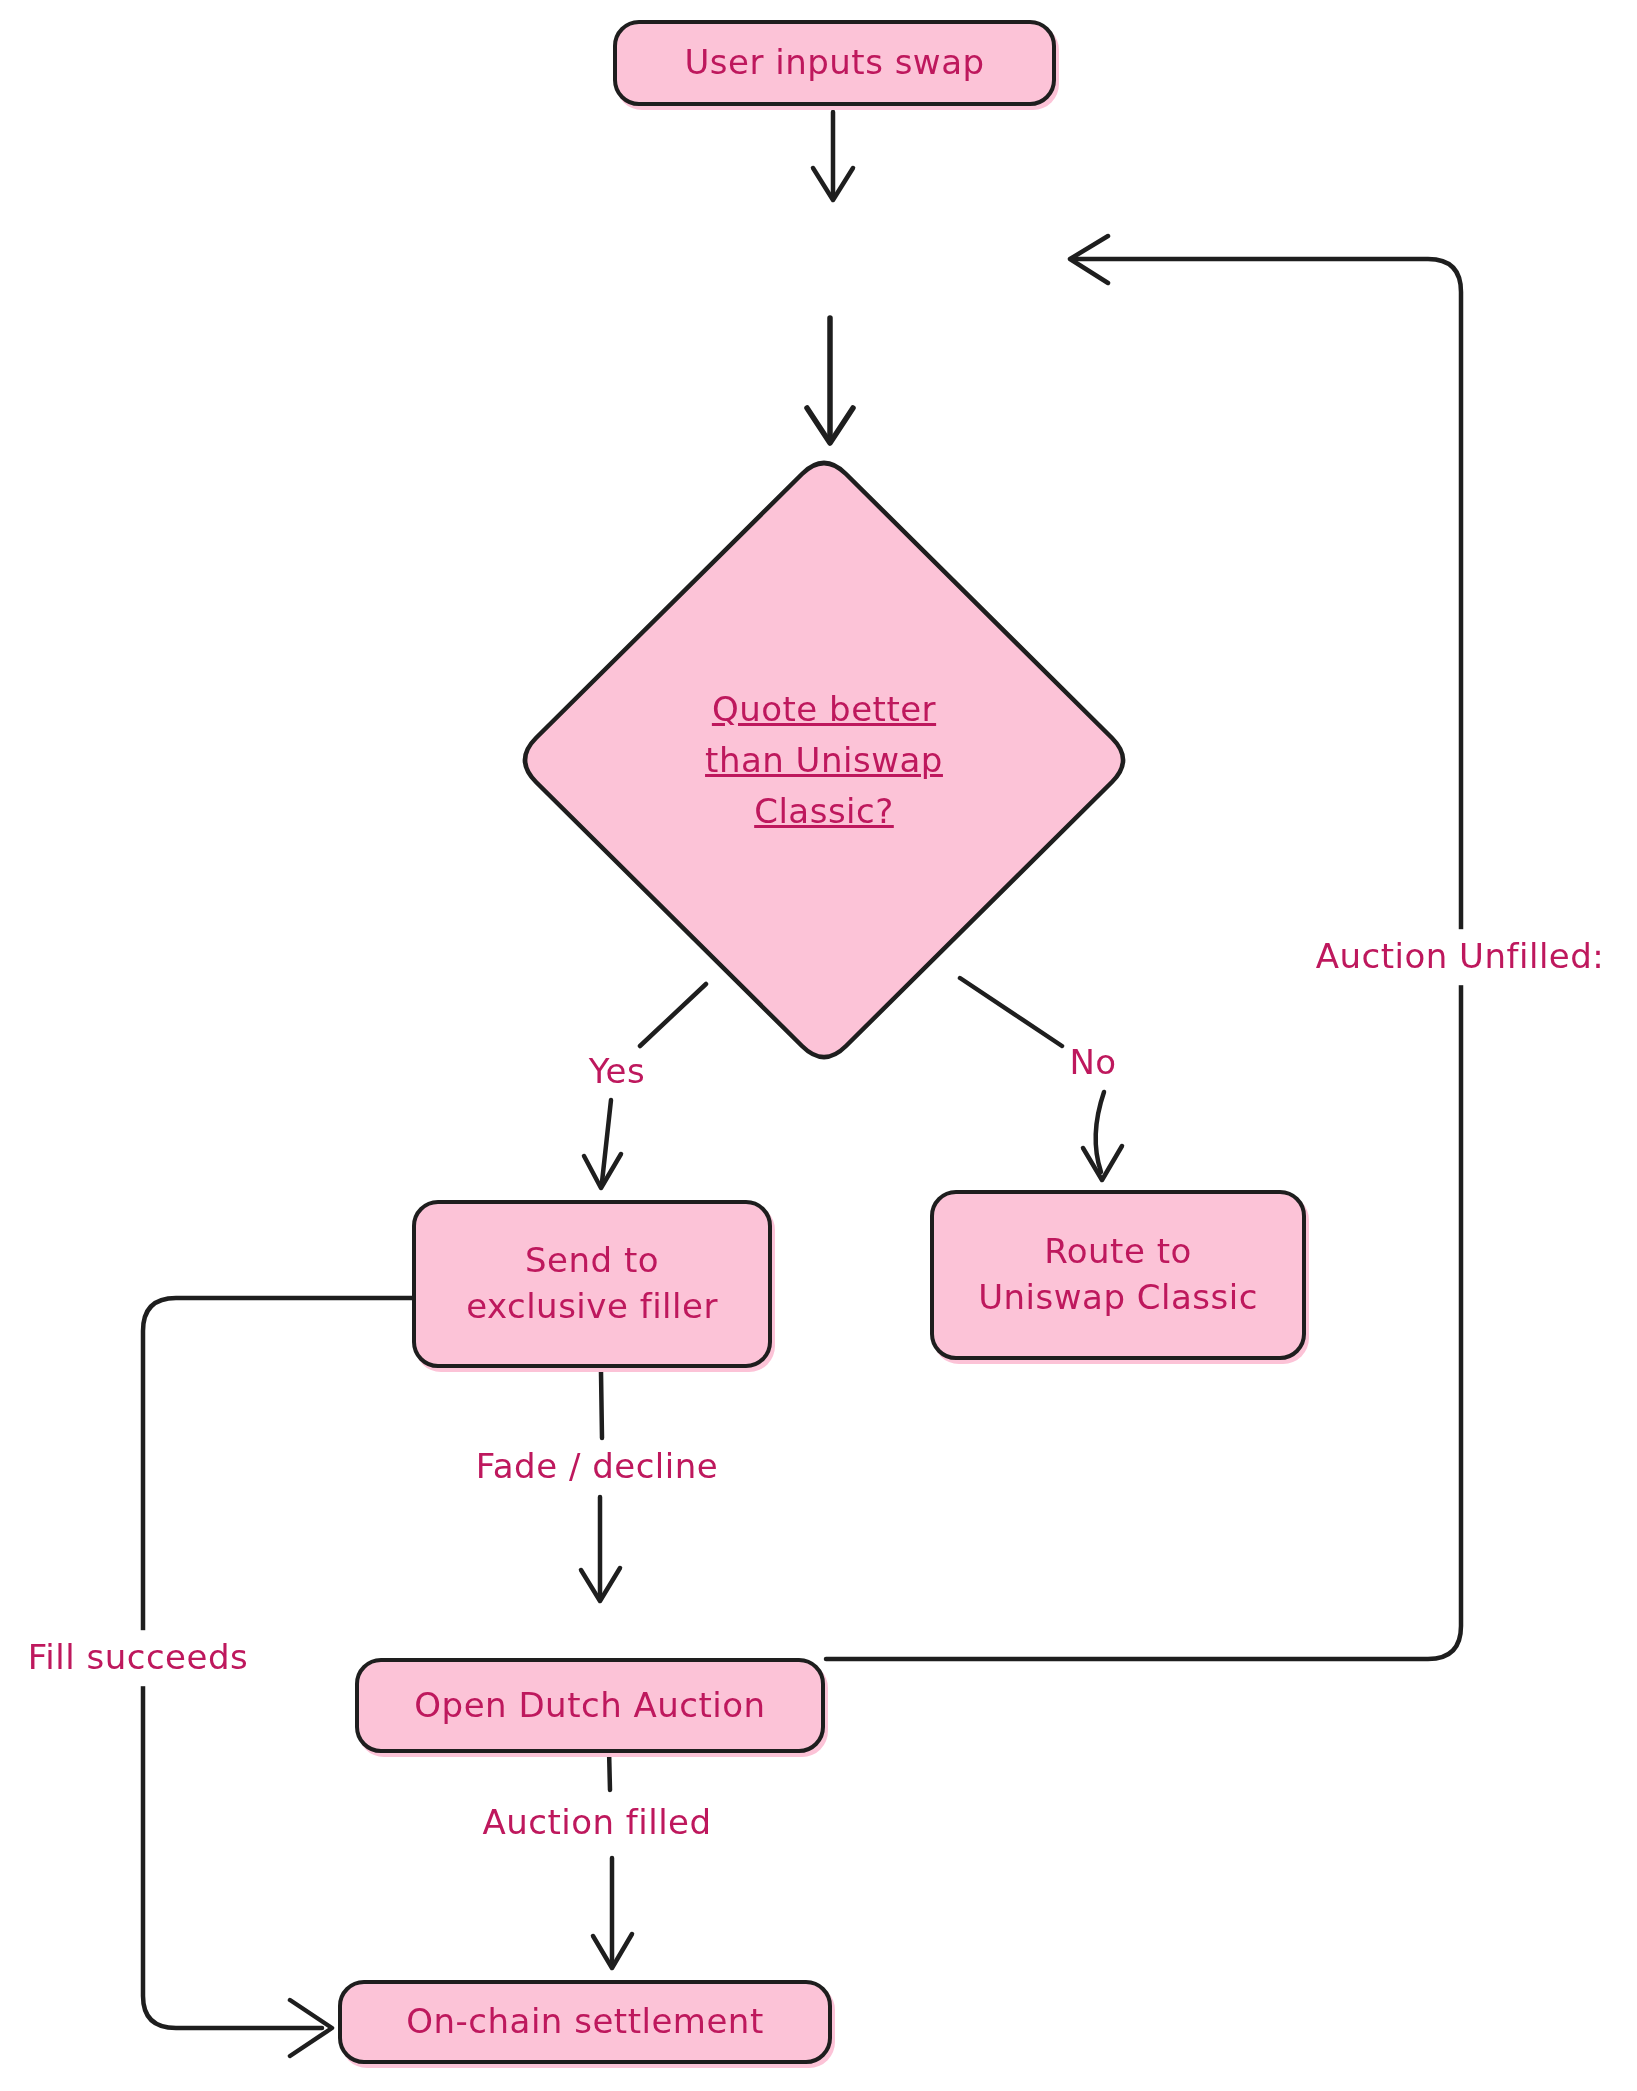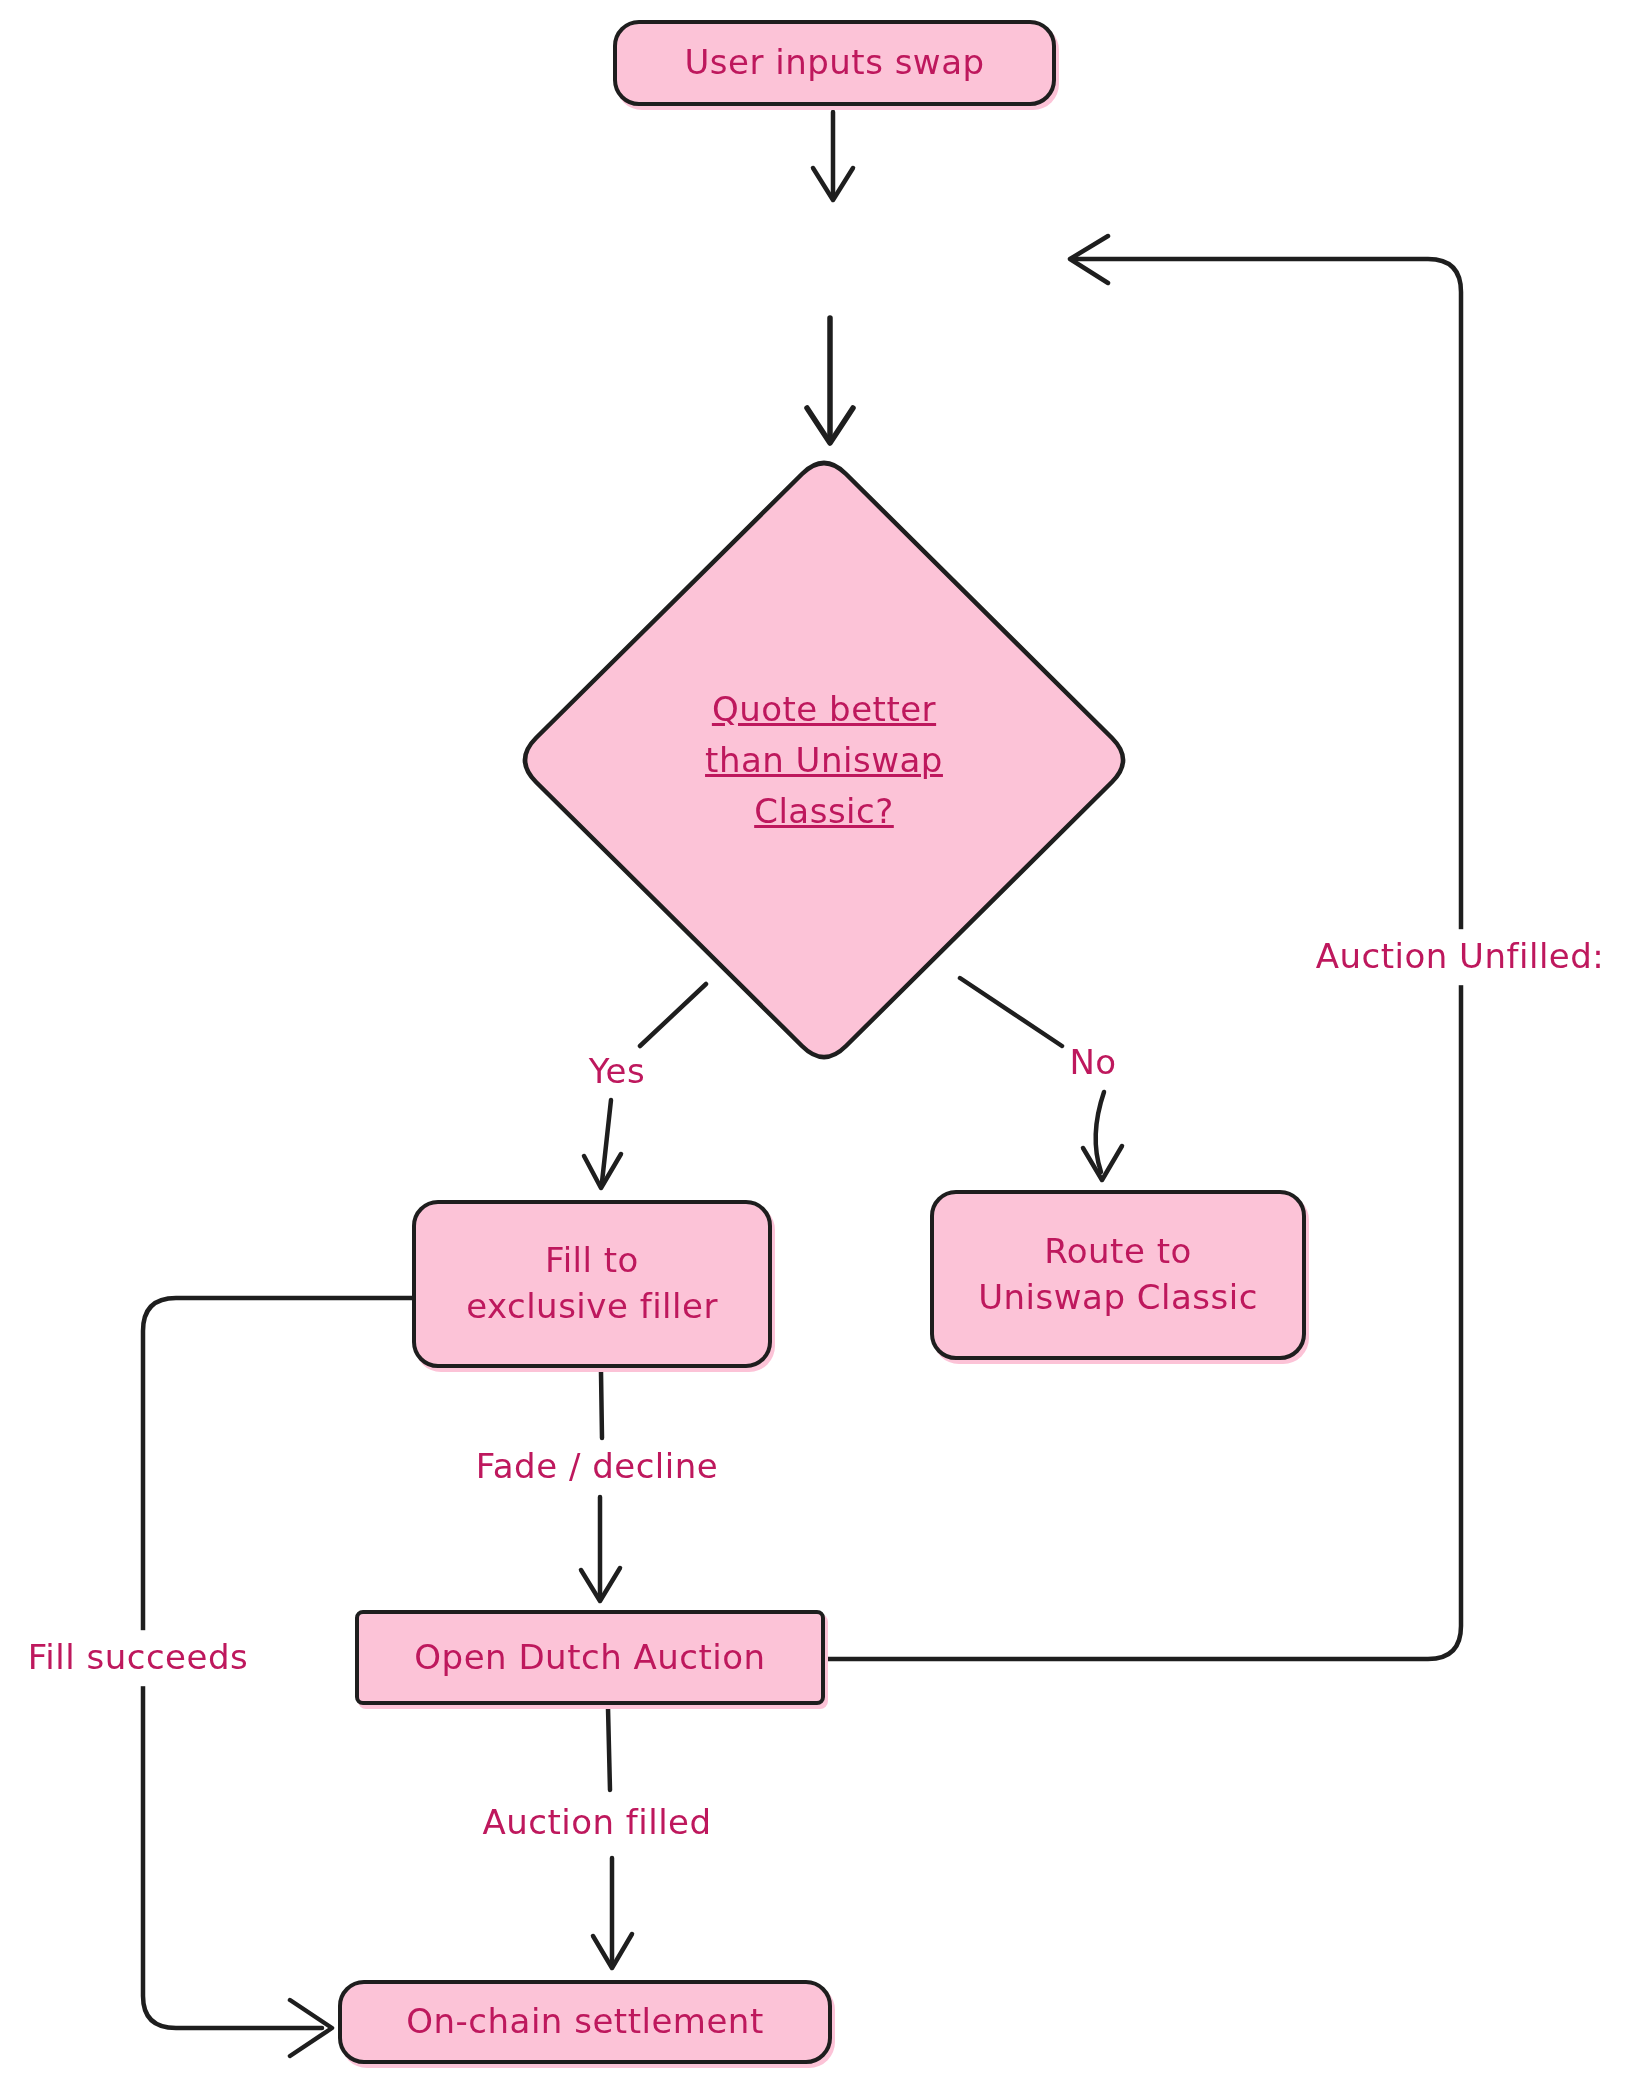--- a/index.html
+++ b/index.html
@@ -109,7 +109,7 @@
   </div>
 
   <div class="node" style="left:412px; top:1200px; width:360px; height:168px;">
-    <span>Fill to</span>
+    <span>Send to</span>
     <span>exclusive filler</span>
   </div>
 

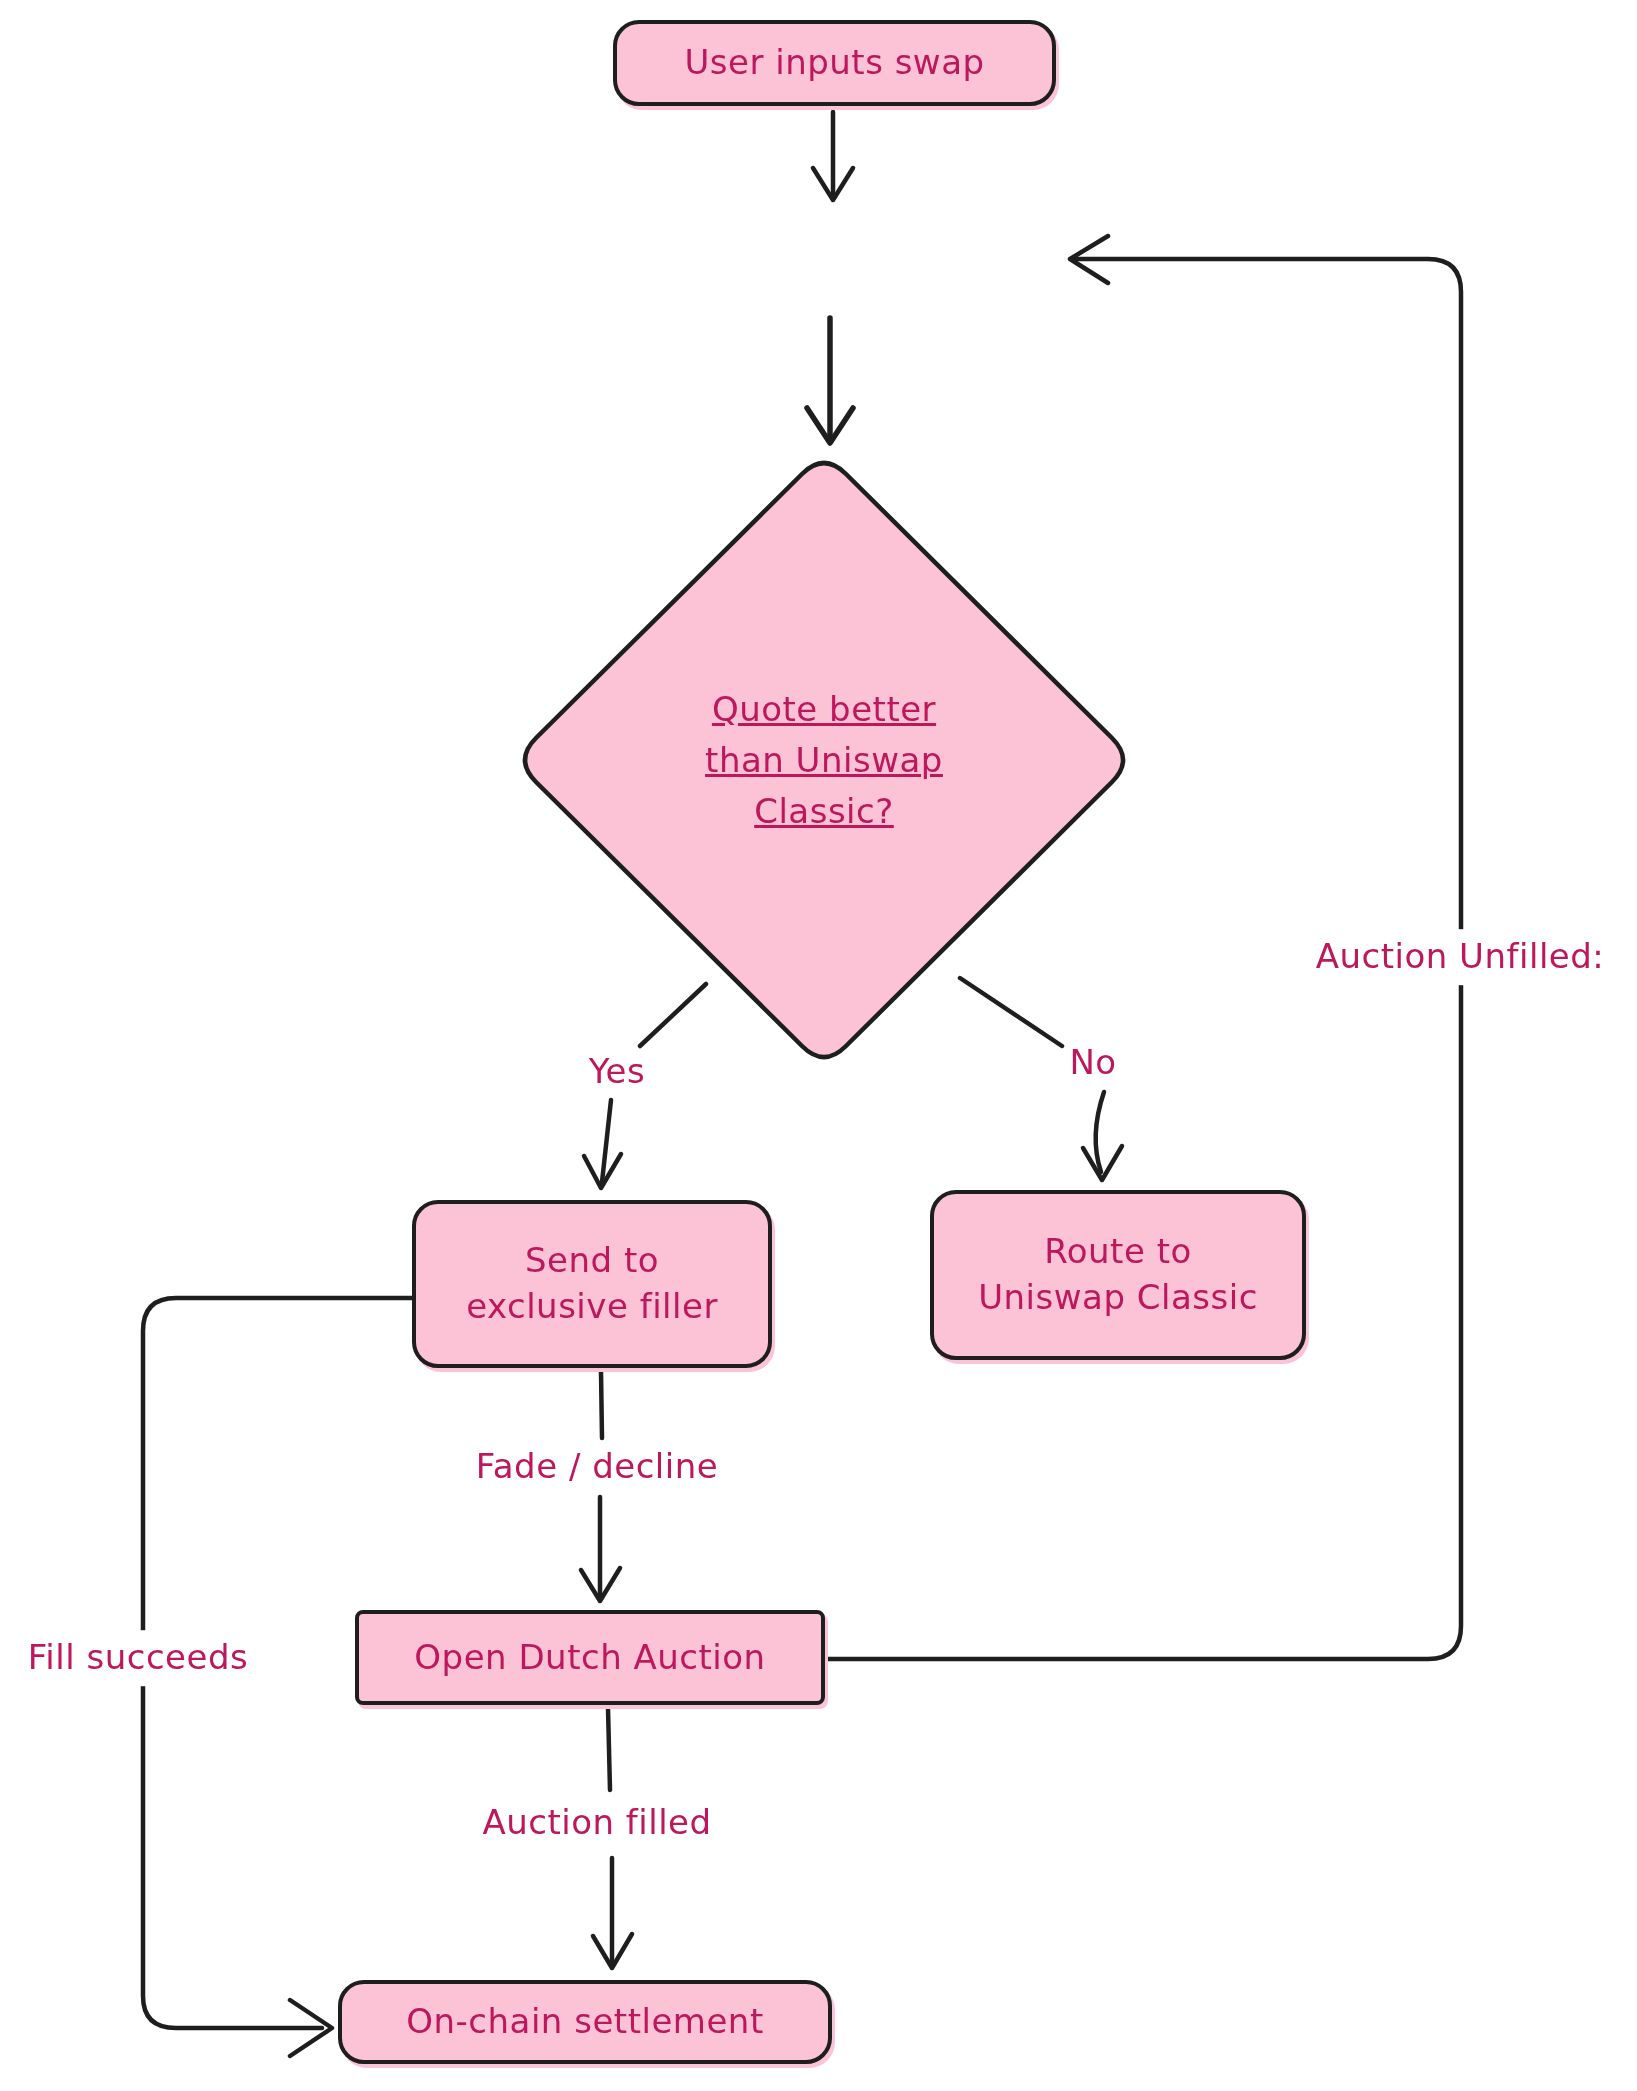--- a/index.html
+++ b/index.html
@@ -118,7 +118,7 @@
     <span>Uniswap Classic</span>
   </div>
 
-  <div class="node" style="left:355px; top:1610px; width:470px; height:95px;border-radius:8px;">
+  <div class="node" style="left:355px; top:1658px; width:470px; height:95px;">
     <span>Open Dutch Auction</span>
   </div>
 

